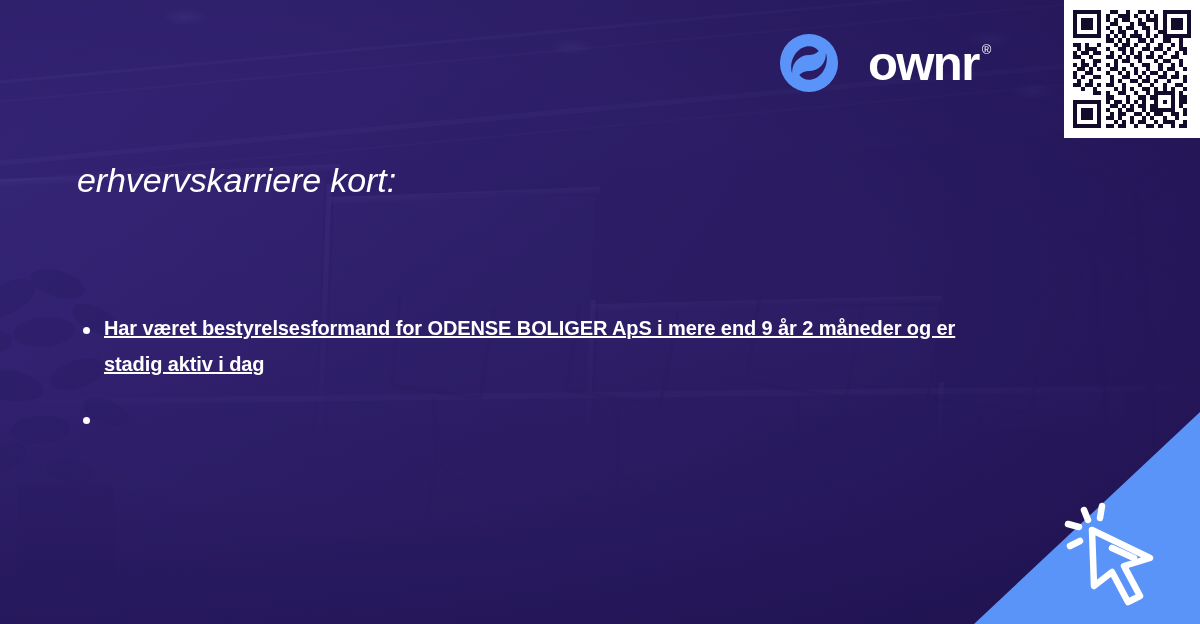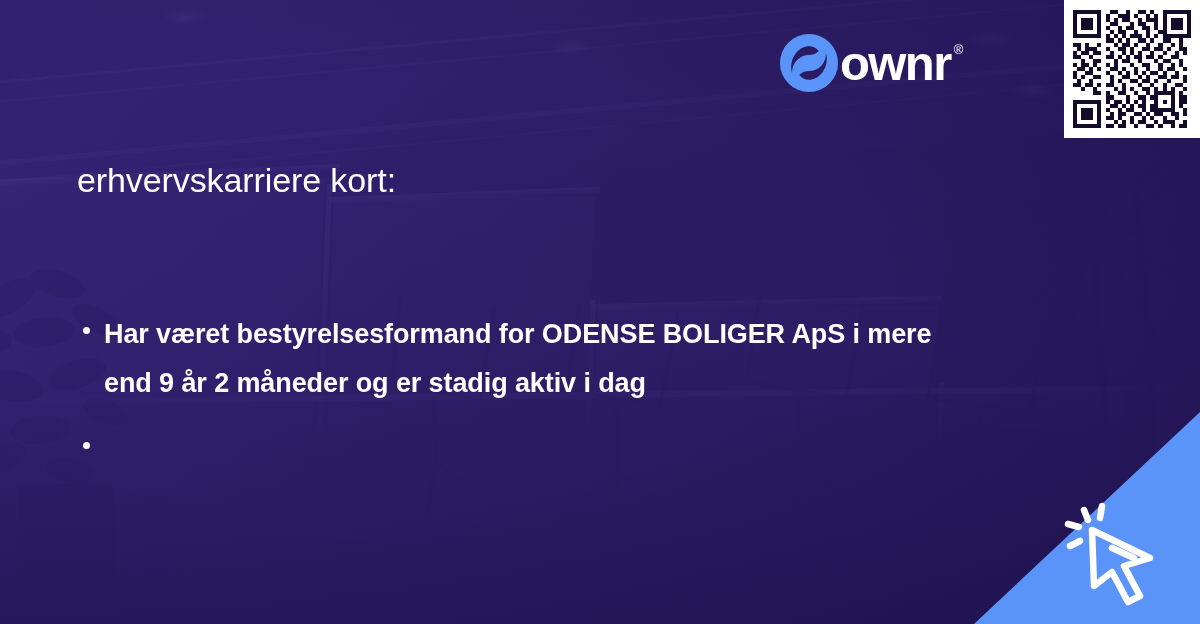--- a/index.html
+++ b/index.html
@@ -154,7 +154,7 @@
   .logo {
     position: absolute;
     left: 778px; top: 32px;
-    display: flex; align-items: center; gap: 0;
+    display: flex; align-items: center; gap: 28px;
   }
   .logo-mark { width: 62px; height: 62px; display: block; }
   .logo-word { display: flex; align-items: flex-start; }

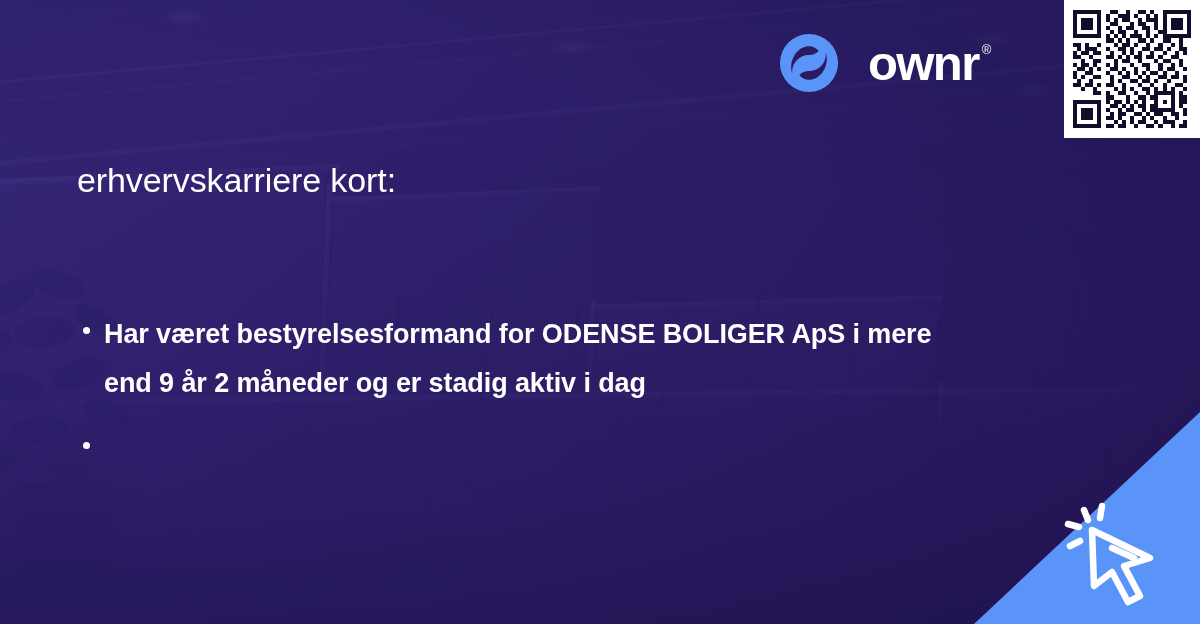--- a/index.html
+++ b/index.html
@@ -122,7 +122,7 @@
     line-height: 1.26;
   }
   .headline .l1 { font-size: 40px; font-weight: 700; letter-spacing: -.2px; }
-  .headline .l2 { font-size: 34px; font-weight: 400; letter-spacing: -.1px; margin-top: 2px; }
+  .headline .l2 { font-size: 34px; font-weight: 400; letter-spacing: -.1px; margin-top: 2px; font-style: italic; }
 
   .bullets {
     position: absolute;

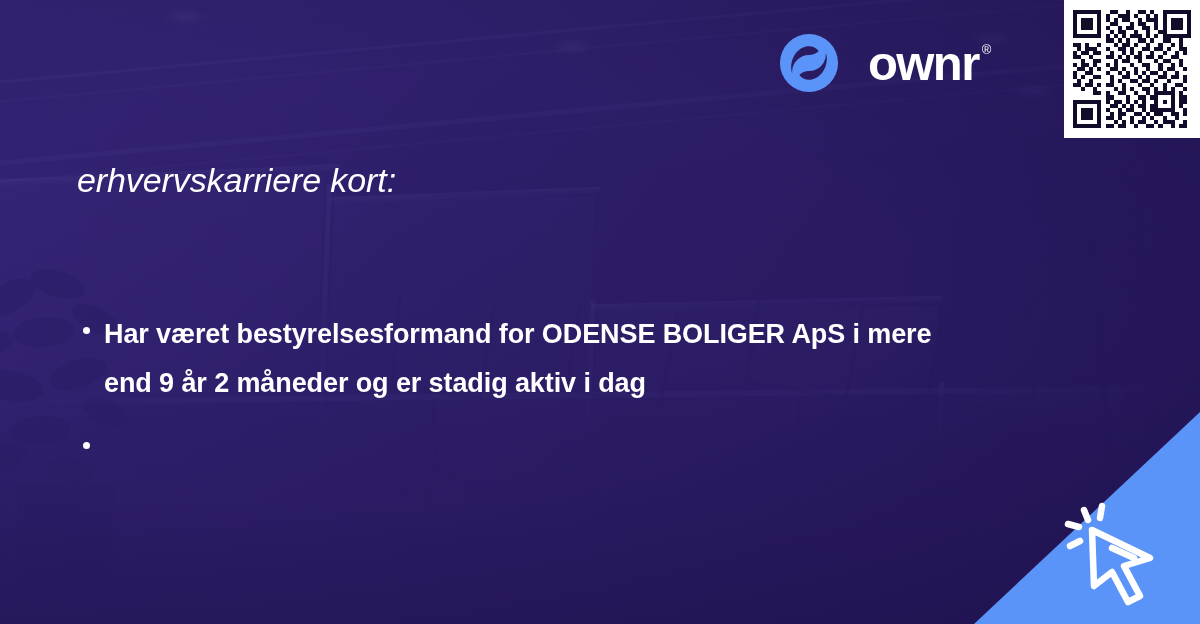--- a/index.html
+++ b/index.html
@@ -135,11 +135,12 @@
   .bullets li {
     position: relative;
     padding-left: 24px;
-    font-size: 27px;
+    font-size: 20px;
     font-weight: 700;
     line-height: 1.82;
     margin-bottom: 17px;
     letter-spacing: -.1px;
+    text-decoration: underline;
   }
   .bullets li:last-child { margin-bottom: 0; }
   .bullets li .dot {

